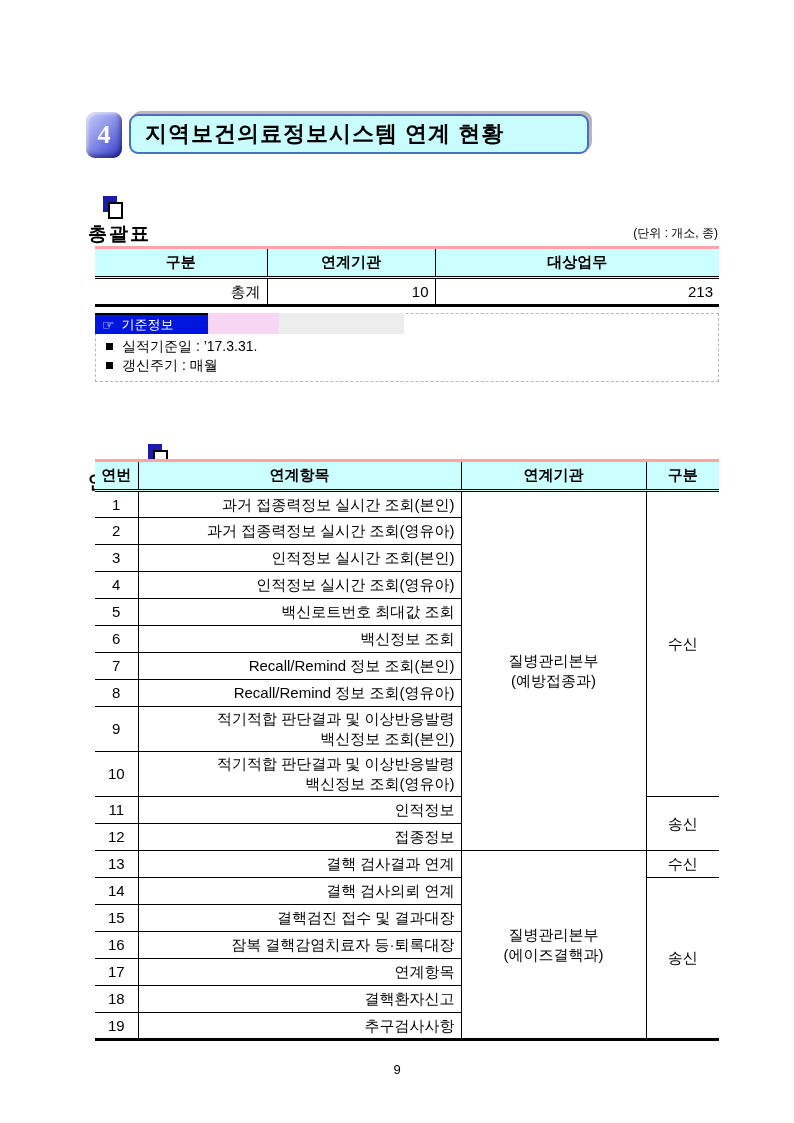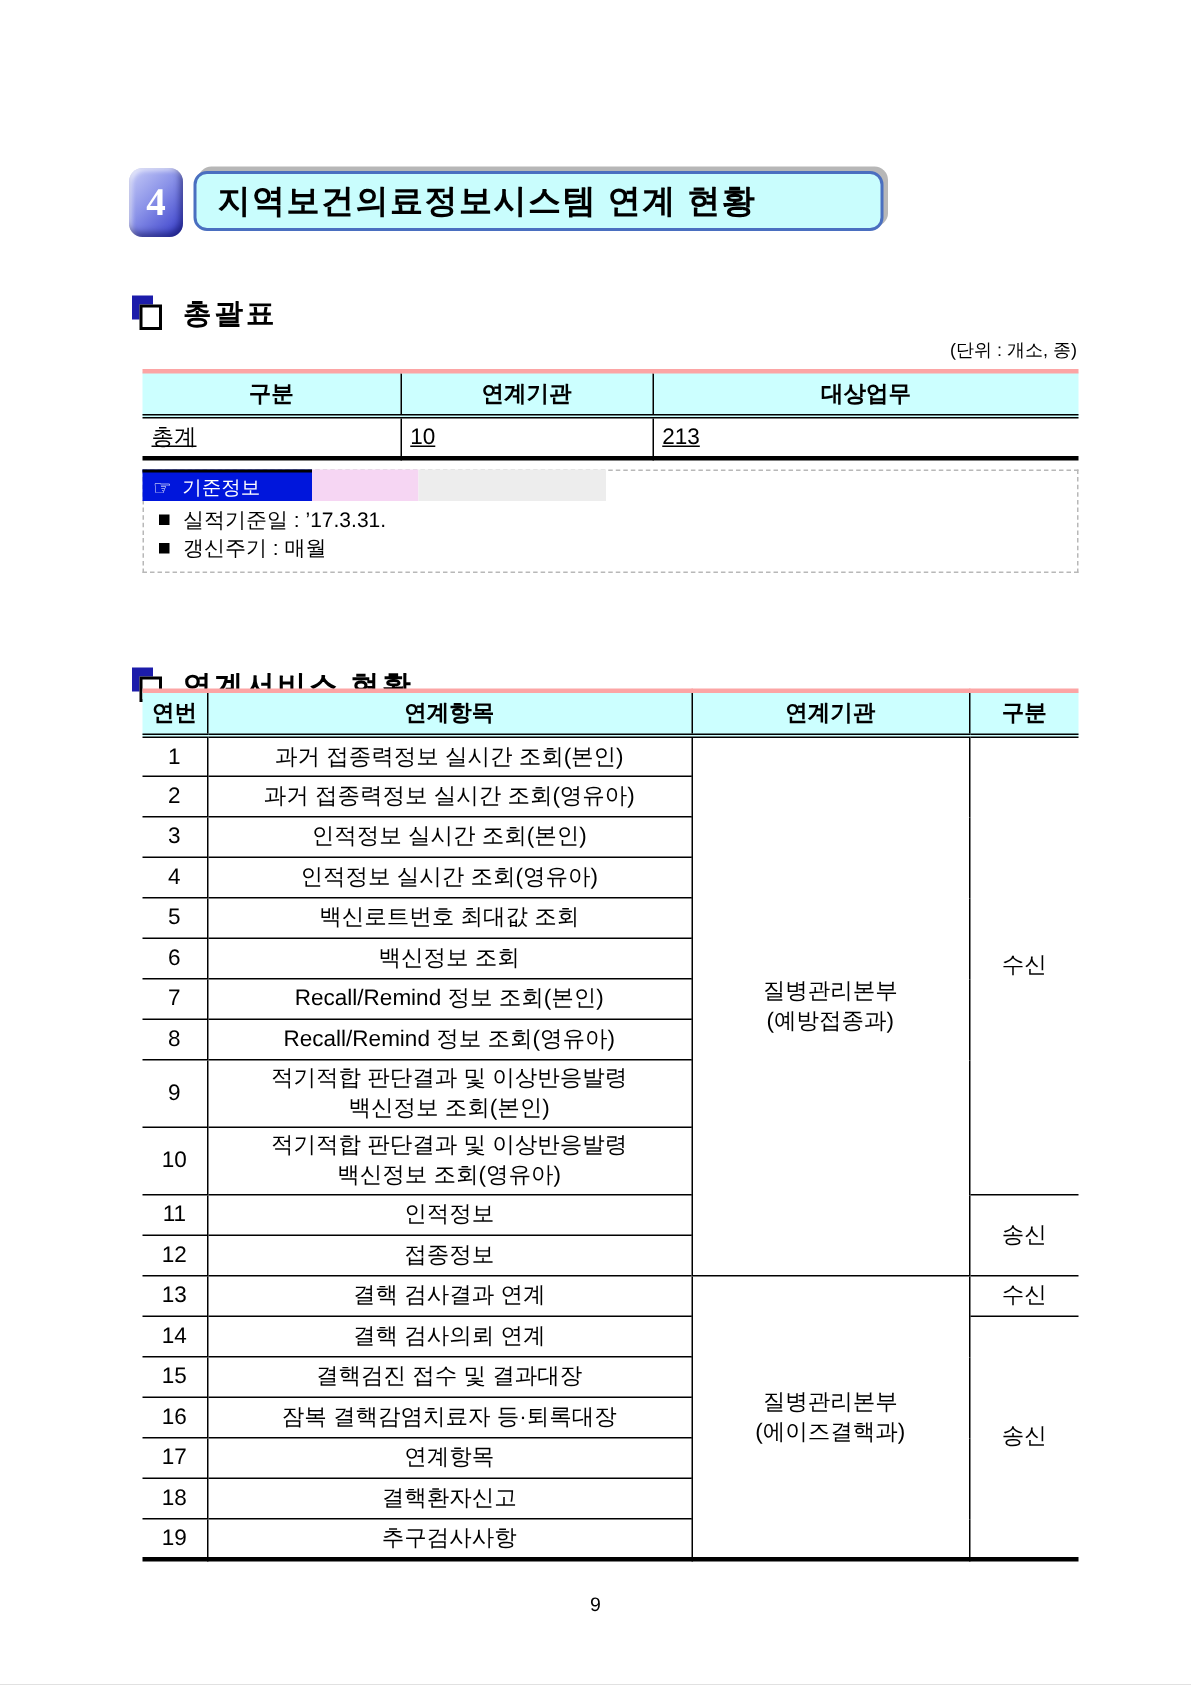--- a/index.html
+++ b/index.html
@@ -31,7 +31,7 @@
   
   .section-heading {
     position:absolute; left:88px; display:flex; align-items:center;
-    font-family:"Liberation Serif", serif; font-size:19px; font-weight:bold; letter-spacing:2px;
+    font-family:"Liberation Serif", serif; font-size:19px; font-weight:bold; letter-spacing:2px;flex-direction:column;
   }
   .sq-icon { position:relative; width:23px; height:25px; margin-right:11px; }
   .sq-back { position:absolute; left:0; top:0; width:14px; height:16px; background:#1c1caa; }

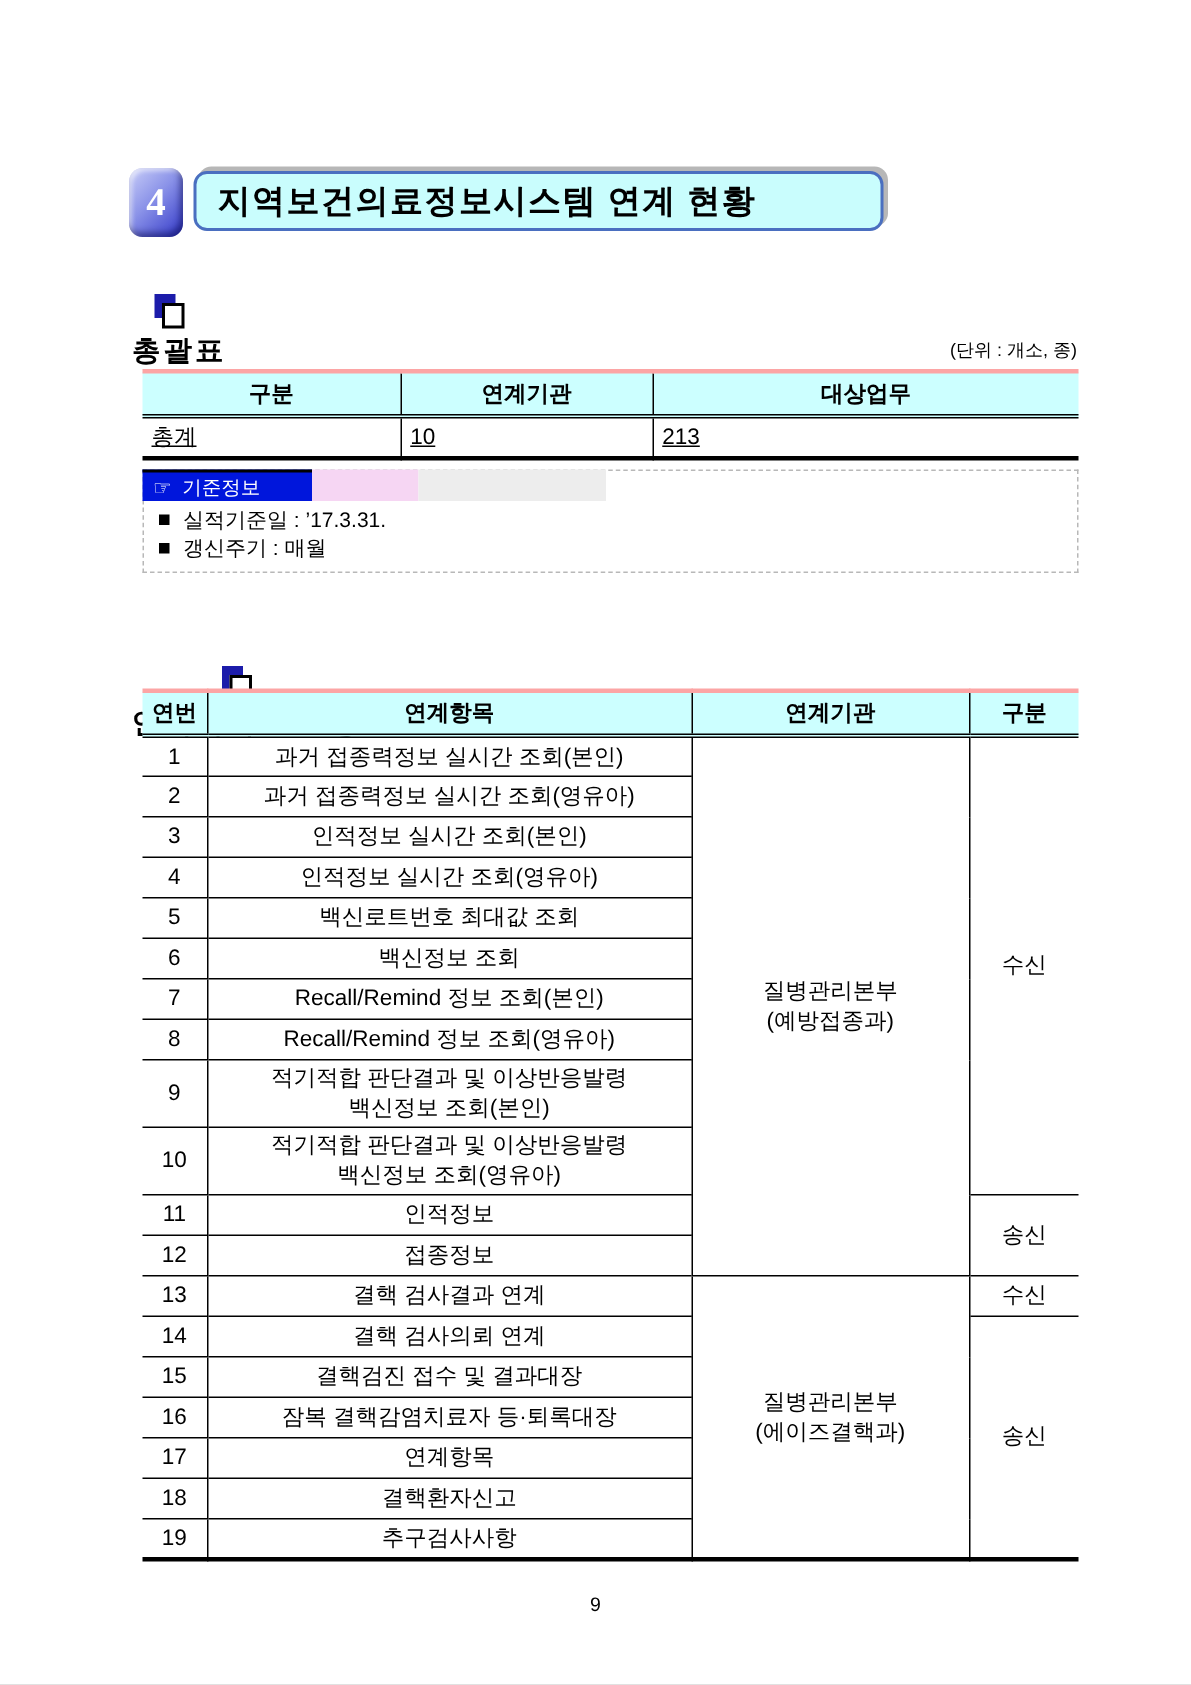--- a/index.html
+++ b/index.html
@@ -50,7 +50,7 @@
   .bl { border-left:1px solid #000; }
 
   .t1-wrap { position:absolute; left:95px; top:246px; width:624px; }
-  .t1 td { text-align:left; height:28px;text-decoration:underline; }
+  .t1 td { text-align:right; height:28px; }
 
   .t2-wrap { position:absolute; left:95px; top:459px; width:624px; }
   .t2 th { height:30px; }

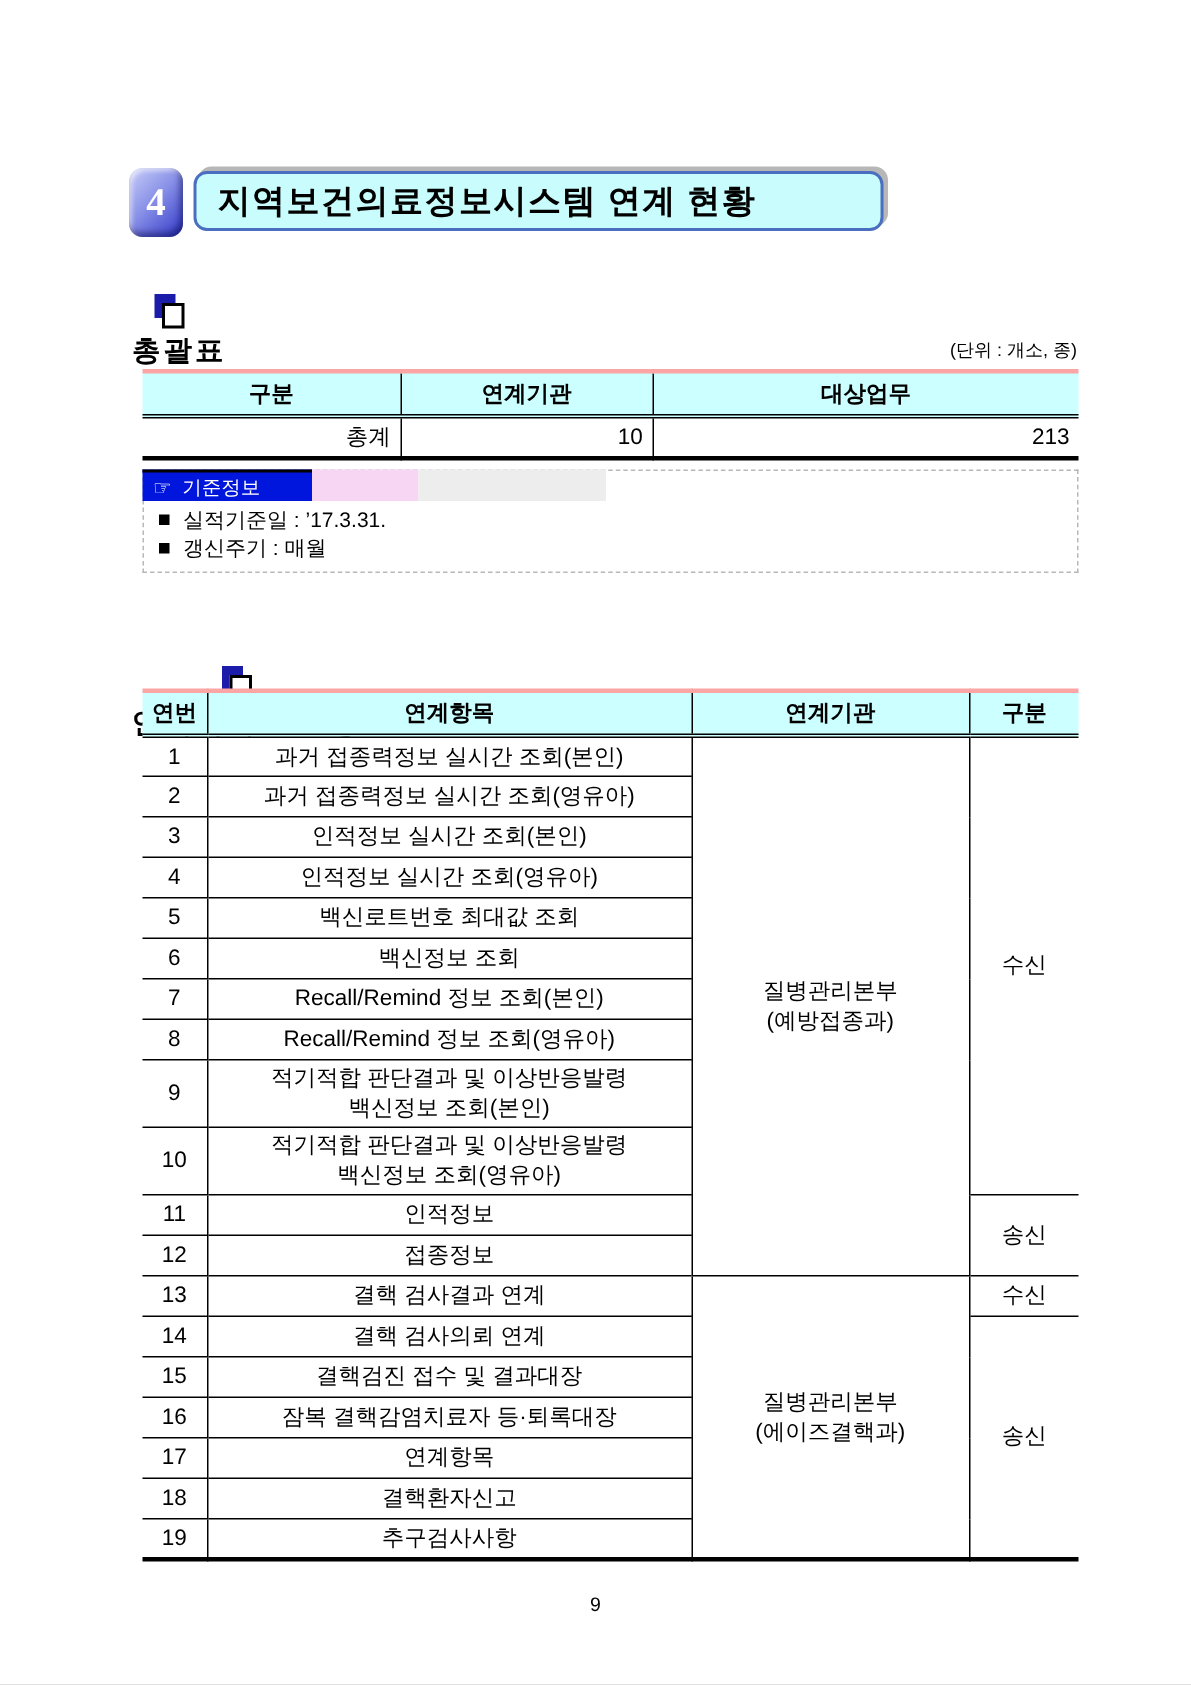--- a/index.html
+++ b/index.html
@@ -57,7 +57,7 @@
   .t2 td { border-top:1px solid #000; height:27px; }
   .t2 tr.first td { border-top:none; }
   .c-no { text-align:center; }
-  .c-item { text-align:center; white-space:pre-line; }
+  .c-item { text-align:right; white-space:pre-line; }
   .c-agency, .c-dir { text-align:center; vertical-align:middle; white-space:pre-line; }
 
   

